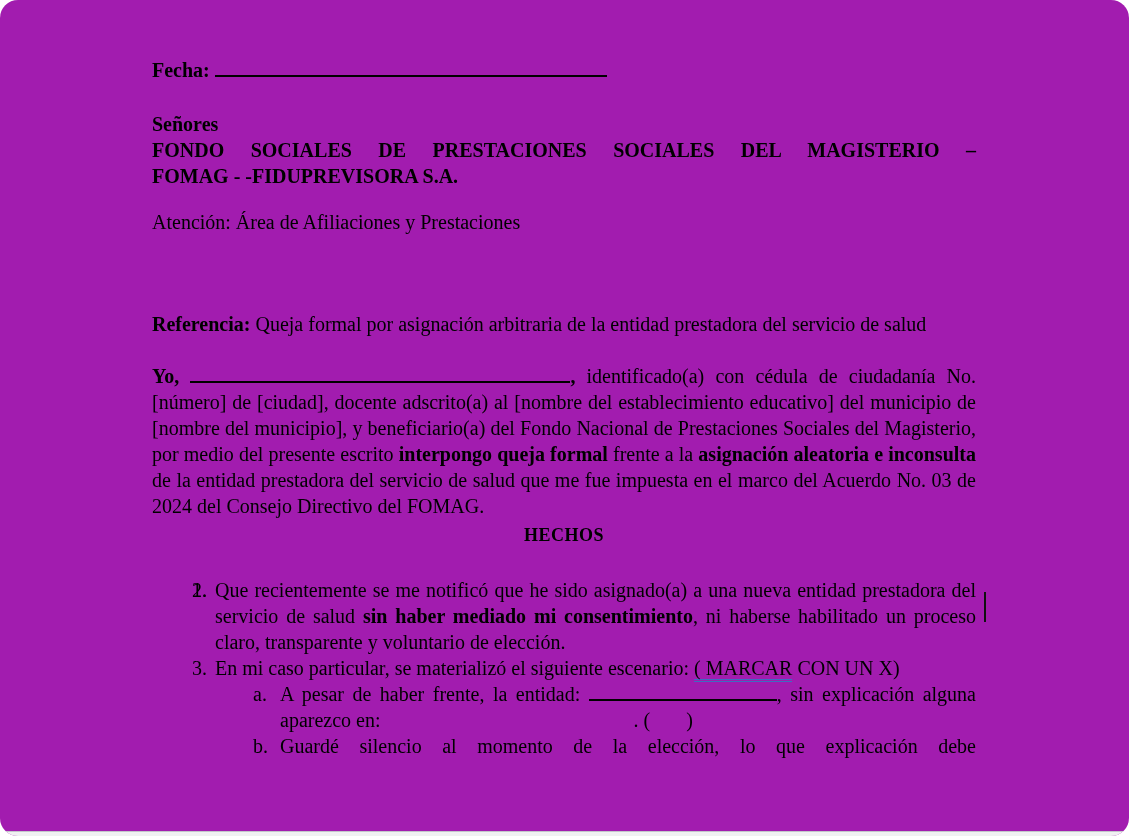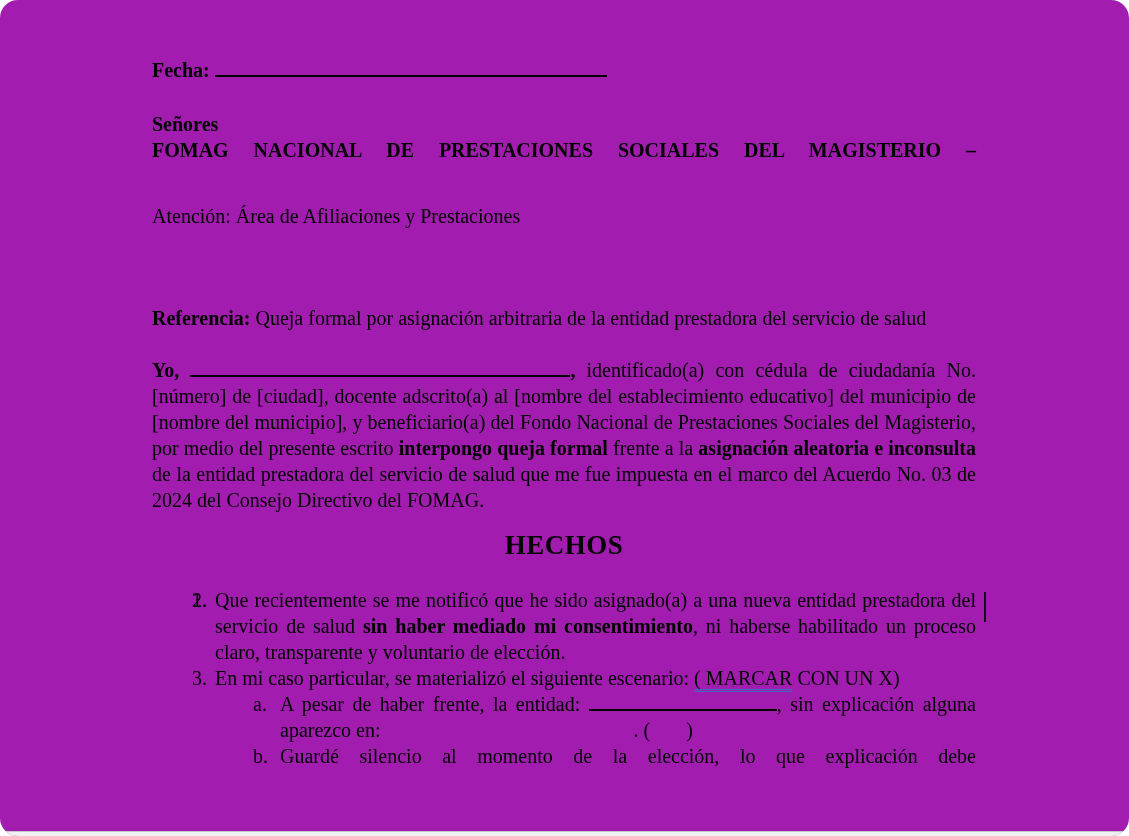--- a/index.html
+++ b/index.html
@@ -77,7 +77,7 @@
     <p class="block"><span class="b">Fecha: </span><span class="blank" style="width: 392px;"></span></p>
 
     <p class="b salutation">Señores</p>
-    <div class="block b jlast">FOMAG NACIONAL DE PRESTACIONES SOCIALES DEL MAGISTERIO –</div>
+    <div class="block b jlast">FONDO SOCIALES DE PRESTACIONES SOCIALES DEL MAGISTERIO –</div>
 
     <p class="attention">Atención: Área de Afiliaciones y Prestaciones</p>
 

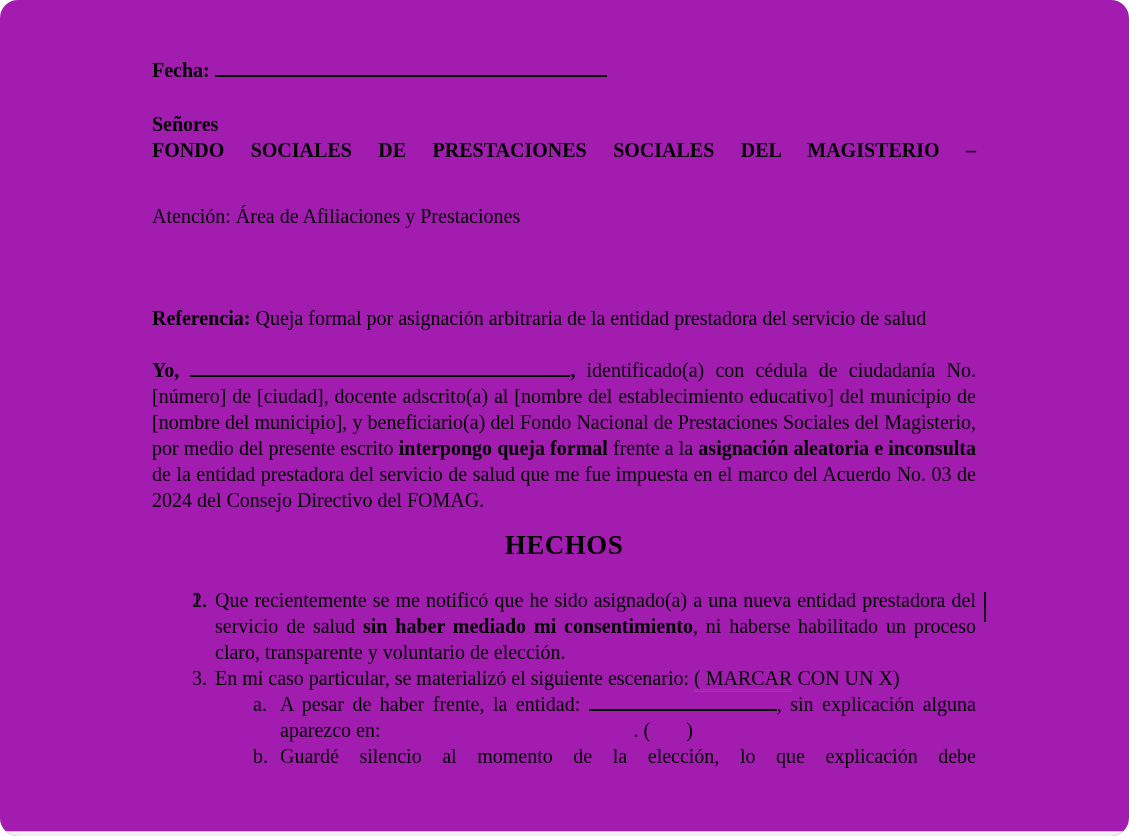--- a/index.html
+++ b/index.html
@@ -78,6 +78,7 @@
 
     <p class="b salutation">Señores</p>
     <div class="block b jlast">FONDO SOCIALES DE PRESTACIONES SOCIALES DEL MAGISTERIO –</div>
+    <div class="block b">FOMAG - -FIDUPREVISORA S.A.</div>
 
     <p class="attention">Atención: Área de Afiliaciones y Prestaciones</p>
 

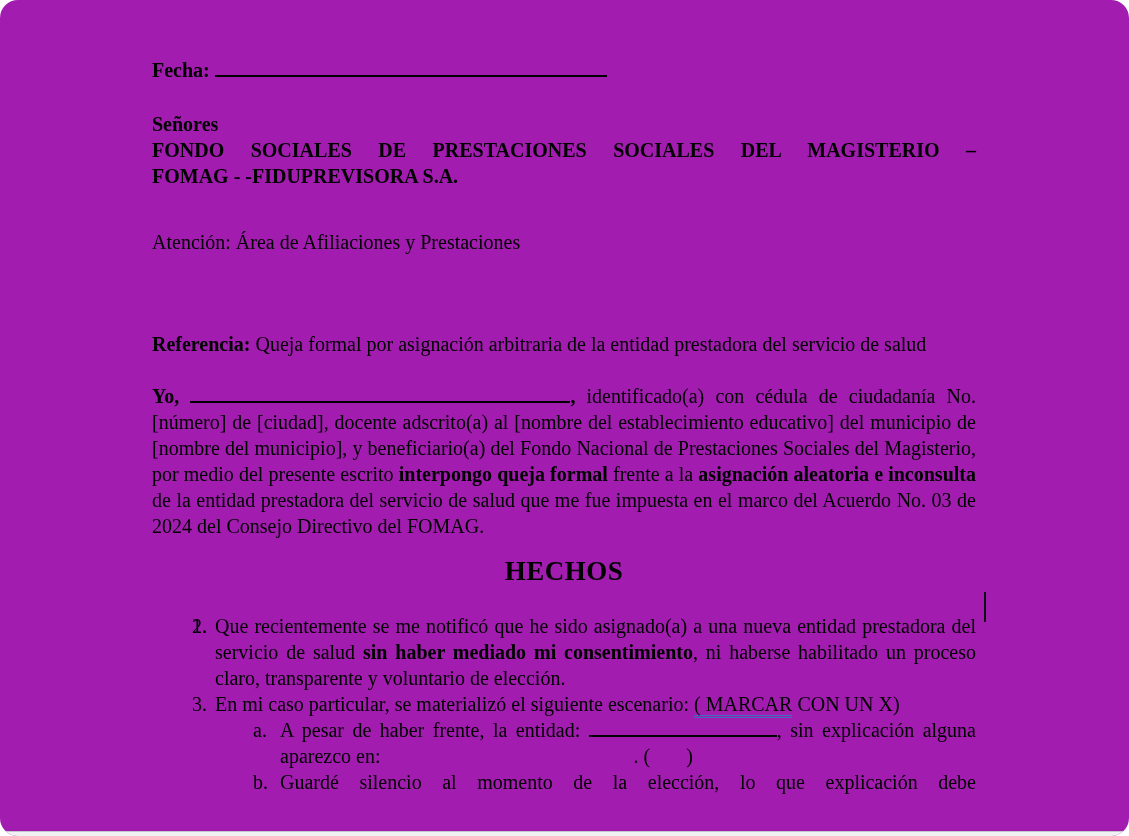--- a/index.html
+++ b/index.html
@@ -25,7 +25,7 @@
   .just { text-align: justify; }
   .jlast { text-align: justify; text-align-last: justify; }
   .salutation { margin-top: 28px; }
-  .attention { margin-top: 40px; }
+  .attention { margin-top: 20px; }
   .reference { margin-top: 76px; }
   .intro { margin-top: 26px; }
   .title {

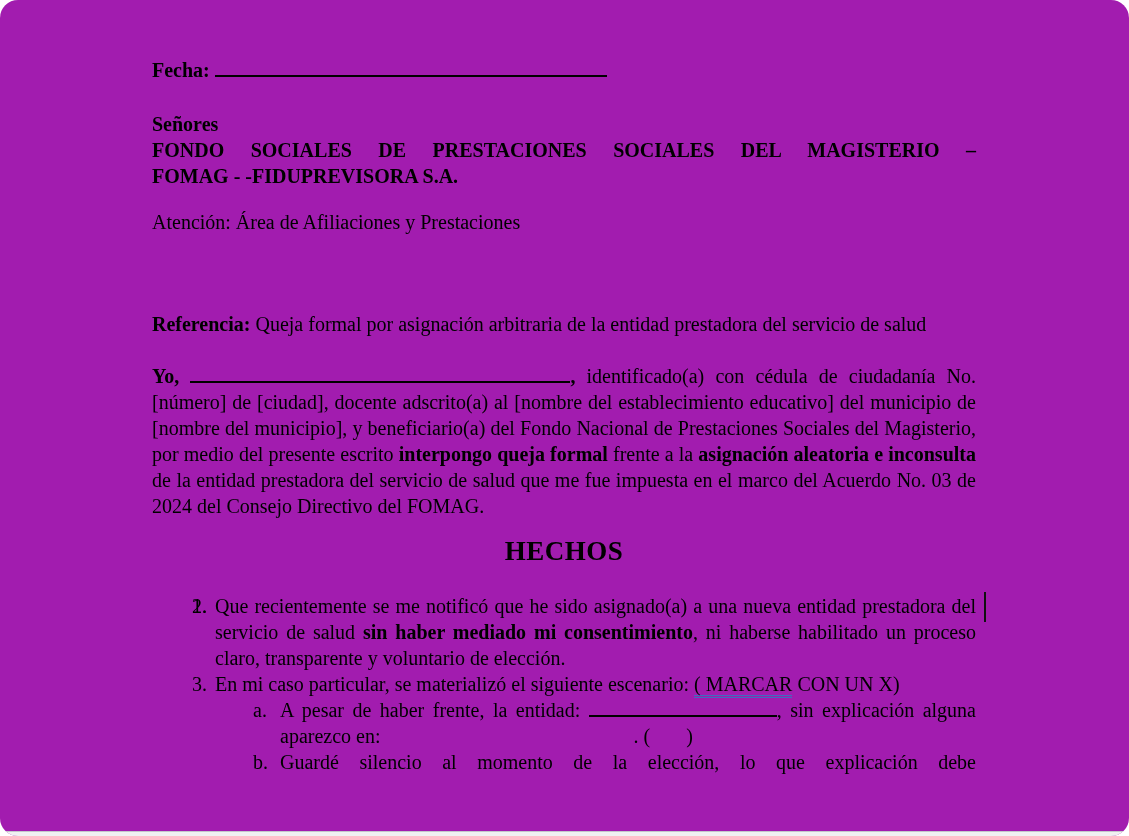--- a/index.html
+++ b/index.html
@@ -29,8 +29,7 @@
   .reference { margin-top: 76px; }
   .intro { margin-top: 26px; }
   .title {
-    margin-top: 16px;
-    font-size: 27px;
+    font-size: 18px;
     line-height: 32px;
     font-weight: bold;
     text-align: center;

